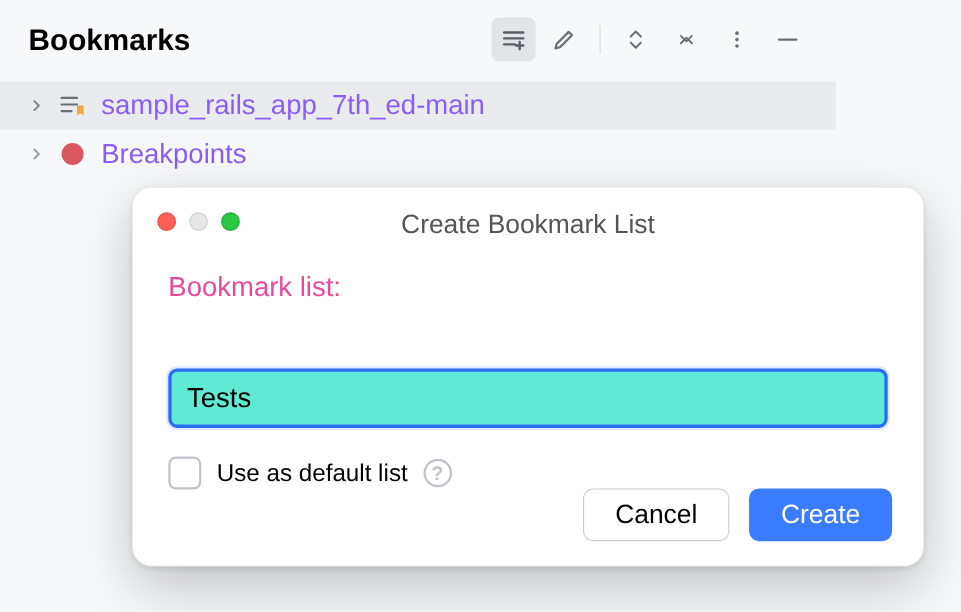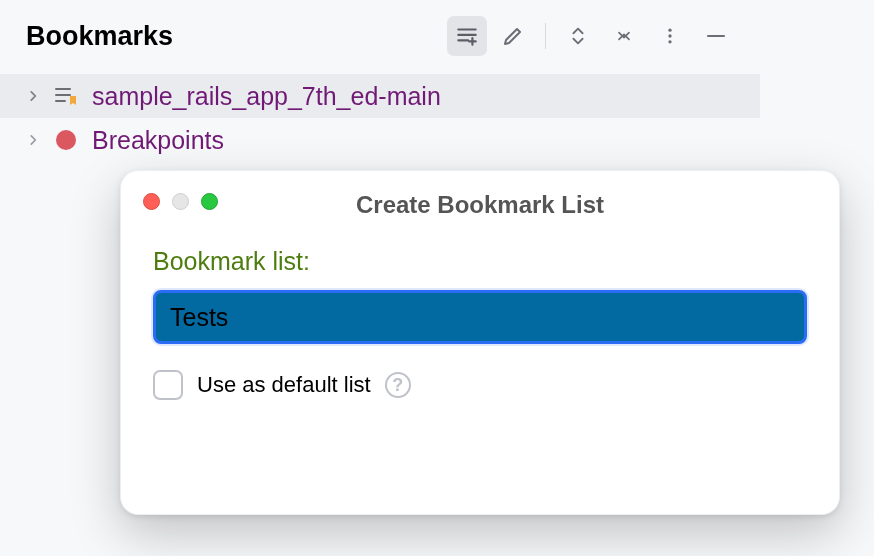--- a/index.html
+++ b/index.html
@@ -12,7 +12,7 @@
   .tbtn.active { background: #e2e4e8; color: #5b5e66; }
   .divider-v { width: 1px; height: 26px; background: #d6d8dc; margin: 0 6px; }
   .tree { padding: 6px 0 0 0; }
-  .row { display: flex; align-items: center; height: 44px; padding: 0 12px 0 26px; font-size: 25px; color: #701a75; gap: 12px; }
+  .row { display: flex; align-items: center; height: 44px; padding: 0 12px 0 26px; font-size: 25px; color: #8b5cf6; gap: 12px; }
   .row.sel { background: #e9ebef; }
   .chevron { width: 14px; height: 14px; display: inline-flex; align-items: center; justify-content: center; color: #7c7f86; }
   .icon-box { width: 28px; height: 28px; display: inline-flex; align-items: center; justify-content: center; }

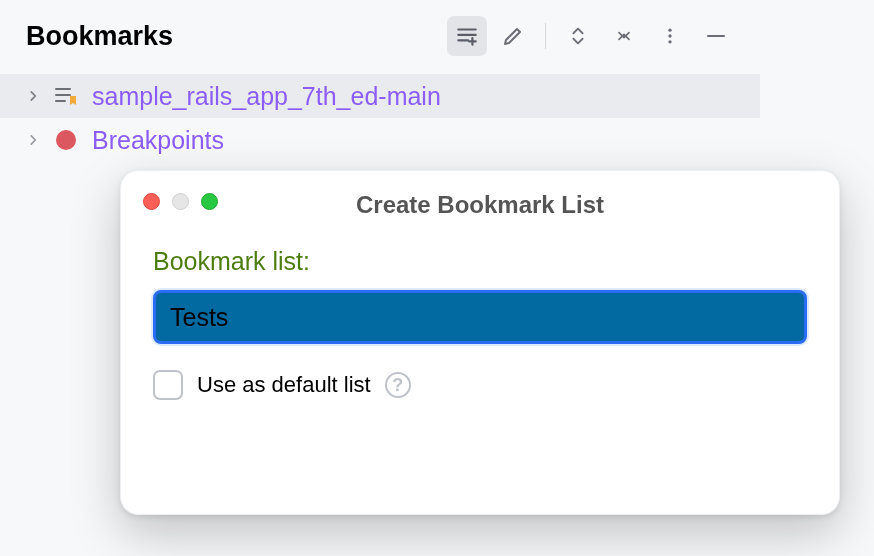--- a/index.html
+++ b/index.html
@@ -27,7 +27,7 @@
   .dot.red { background: #ff5f57; border:1px solid #e24b42; }
   .dot.gray { background: #e6e6e6; border:1px solid #cfcfcf; }
   .dot.green { background: #28c840; border:1px solid #1fa633; }
-  .dlg-title { flex: 1; text-align: center; font-size: 24px; font-weight: 700; color: #555; margin-top: 2px; }
+  .dlg-title { flex: 1; text-align: center; font-size: 24px; font-weight: 400; color: #555; margin-top: 2px; }
   .dlg-body { padding: 10px 32px 0 32px; }
   .field-label { font-size: 25px; color: #4d7c0f; margin: 10px 0 14px 0; }
   .text-input {

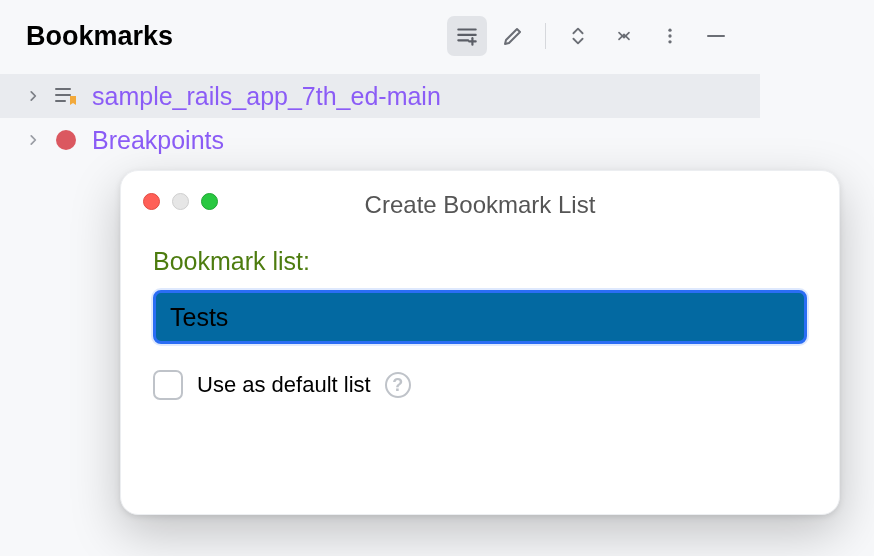--- a/index.html
+++ b/index.html
@@ -29,7 +29,7 @@
   .dot.green { background: #28c840; border:1px solid #1fa633; }
   .dlg-title { flex: 1; text-align: center; font-size: 24px; font-weight: 400; color: #555; margin-top: 2px; }
   .dlg-body { padding: 10px 32px 0 32px; }
-  .field-label { font-size: 25px; color: #4d7c0f; margin: 10px 0 14px 0; }
+  .field-label { font-size: 25px; color: #ec4899; margin: 10px 0 14px 0; }
   .text-input {
     width: 100%; height: 54px; border: 3px solid #2a6df4; border-radius: 8px;
     padding: 16px 14px; font-size: 25px; color: #000; outline: none; background: #0369a1;

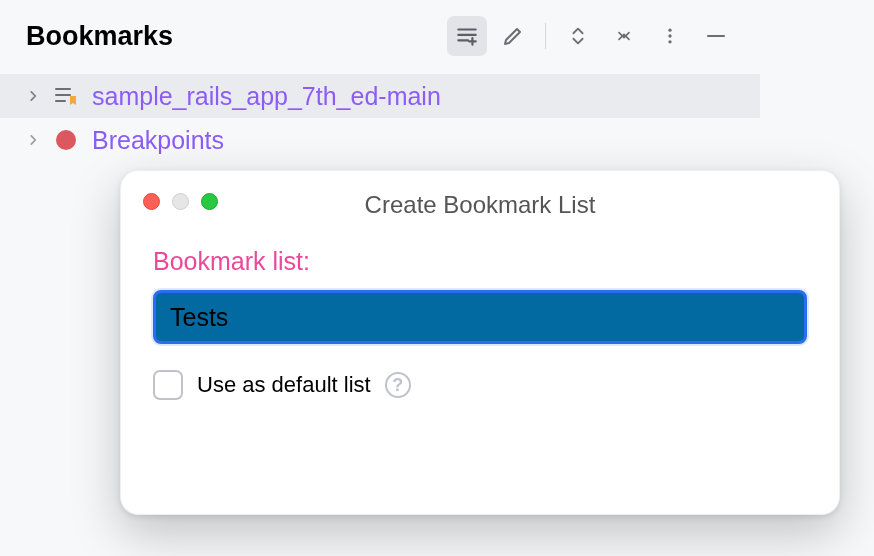--- a/index.html
+++ b/index.html
@@ -32,8 +32,9 @@
   .field-label { font-size: 25px; color: #ec4899; margin: 10px 0 14px 0; }
   .text-input {
     width: 100%; height: 54px; border: 3px solid #2a6df4; border-radius: 8px;
-    padding: 16px 14px; font-size: 25px; color: #000; outline: none; background: #0369a1;
+    padding: 16px 14px; font-size: 25px; color: #000; outline: none; background: #5eead4;
     box-shadow: 0 0 0 2px rgba(42,109,244,0.15);
+    margin-top: 45px;
   }
   .check-row { display: flex; align-items: center; gap: 14px; margin-top: 26px; }
   .checkbox {

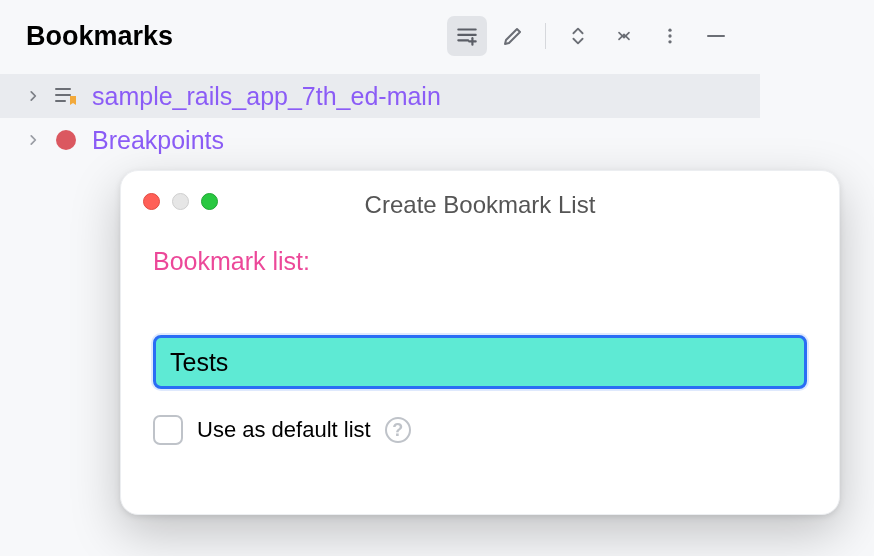--- a/index.html
+++ b/index.html
@@ -180,6 +180,10 @@
       </div>
     </div>
 
+    <div class="dlg-buttons">
+      <div class="btn btn-secondary">Cancel</div>
+      <div class="btn btn-primary">Create</div>
+    </div>
   </div>
 
 </div>

